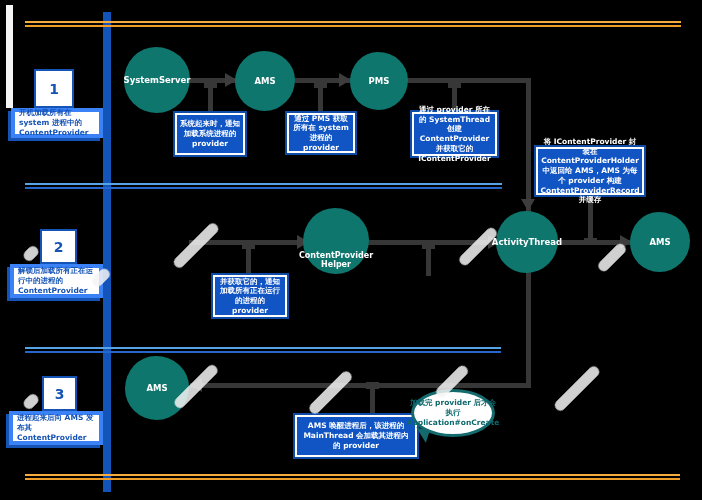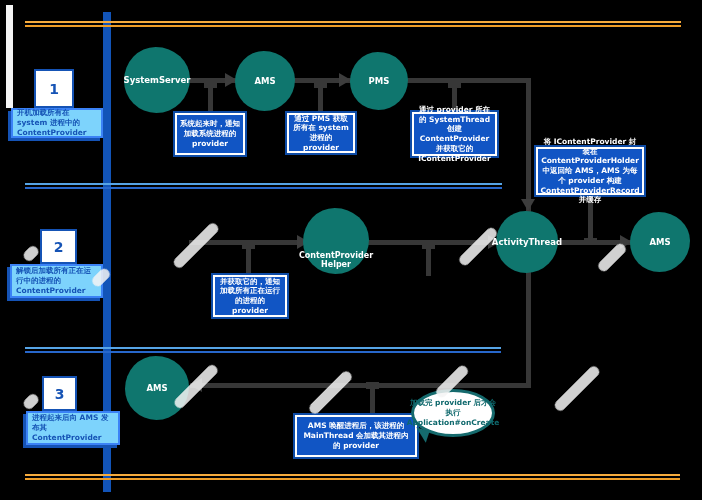--- a/index.html
+++ b/index.html
@@ -38,7 +38,7 @@
   
   .numbox{background:#fff;border:2px solid #1553b5;color:#1553b5;font-weight:bold;font-size:14px;
           display:flex;align-items:center;justify-content:center;}
-  .capbox{background:#7dd3fc;border:2px solid #3b82f6;box-shadow:-3px 3px 0 0 #1553b5;color:#1553b5;
+  .capbox{background:#ffffff;border:4px solid #3b82f6;box-shadow:-3px 3px 0 0 #1553b5;color:#1553b5;
           font-weight:bold;font-size:7.5px;line-height:1.3;display:flex;align-items:center;padding:2px 4px;}
 
   

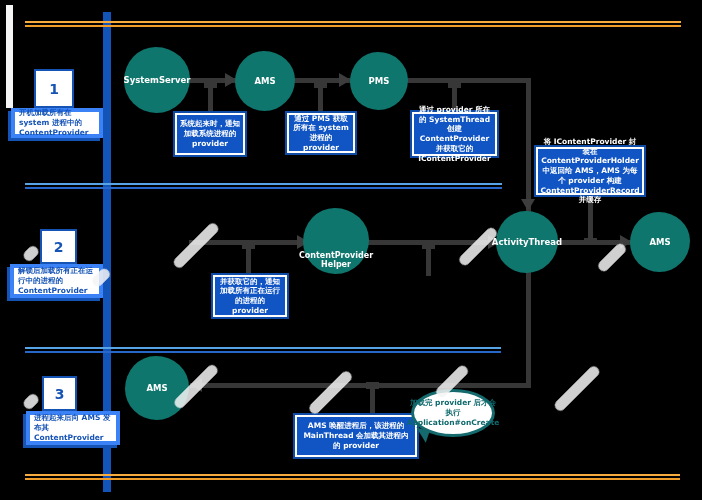--- a/index.html
+++ b/index.html
@@ -165,7 +165,7 @@
   <div class="abs numbox" style="left:42px;top:376px;width:35px;height:35px;">
     <span>3</span>
   </div>
-  <div class="abs capbox" style="left:26px;top:411px;width:94px;height:34px;">
+  <div class="abs capbox" style="left:9px;top:411px;width:94px;height:34px;">
     <span>进程起来后向 AMS 发布其 ContentProvider</span>
   </div>
 

